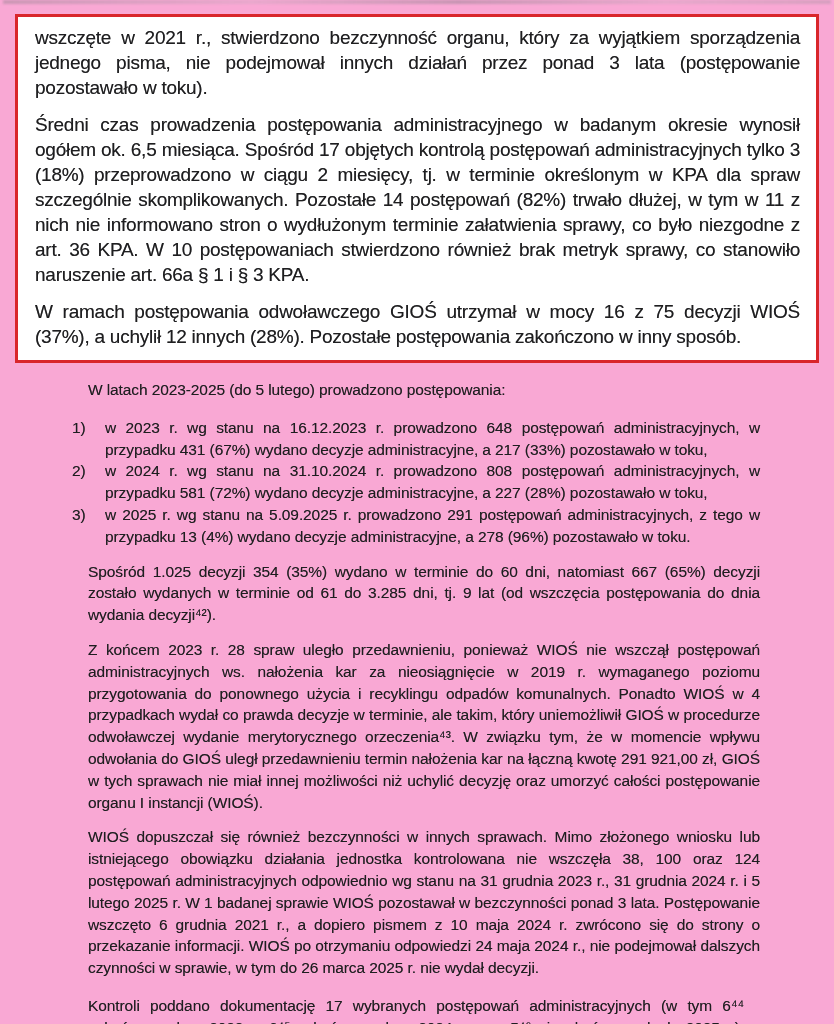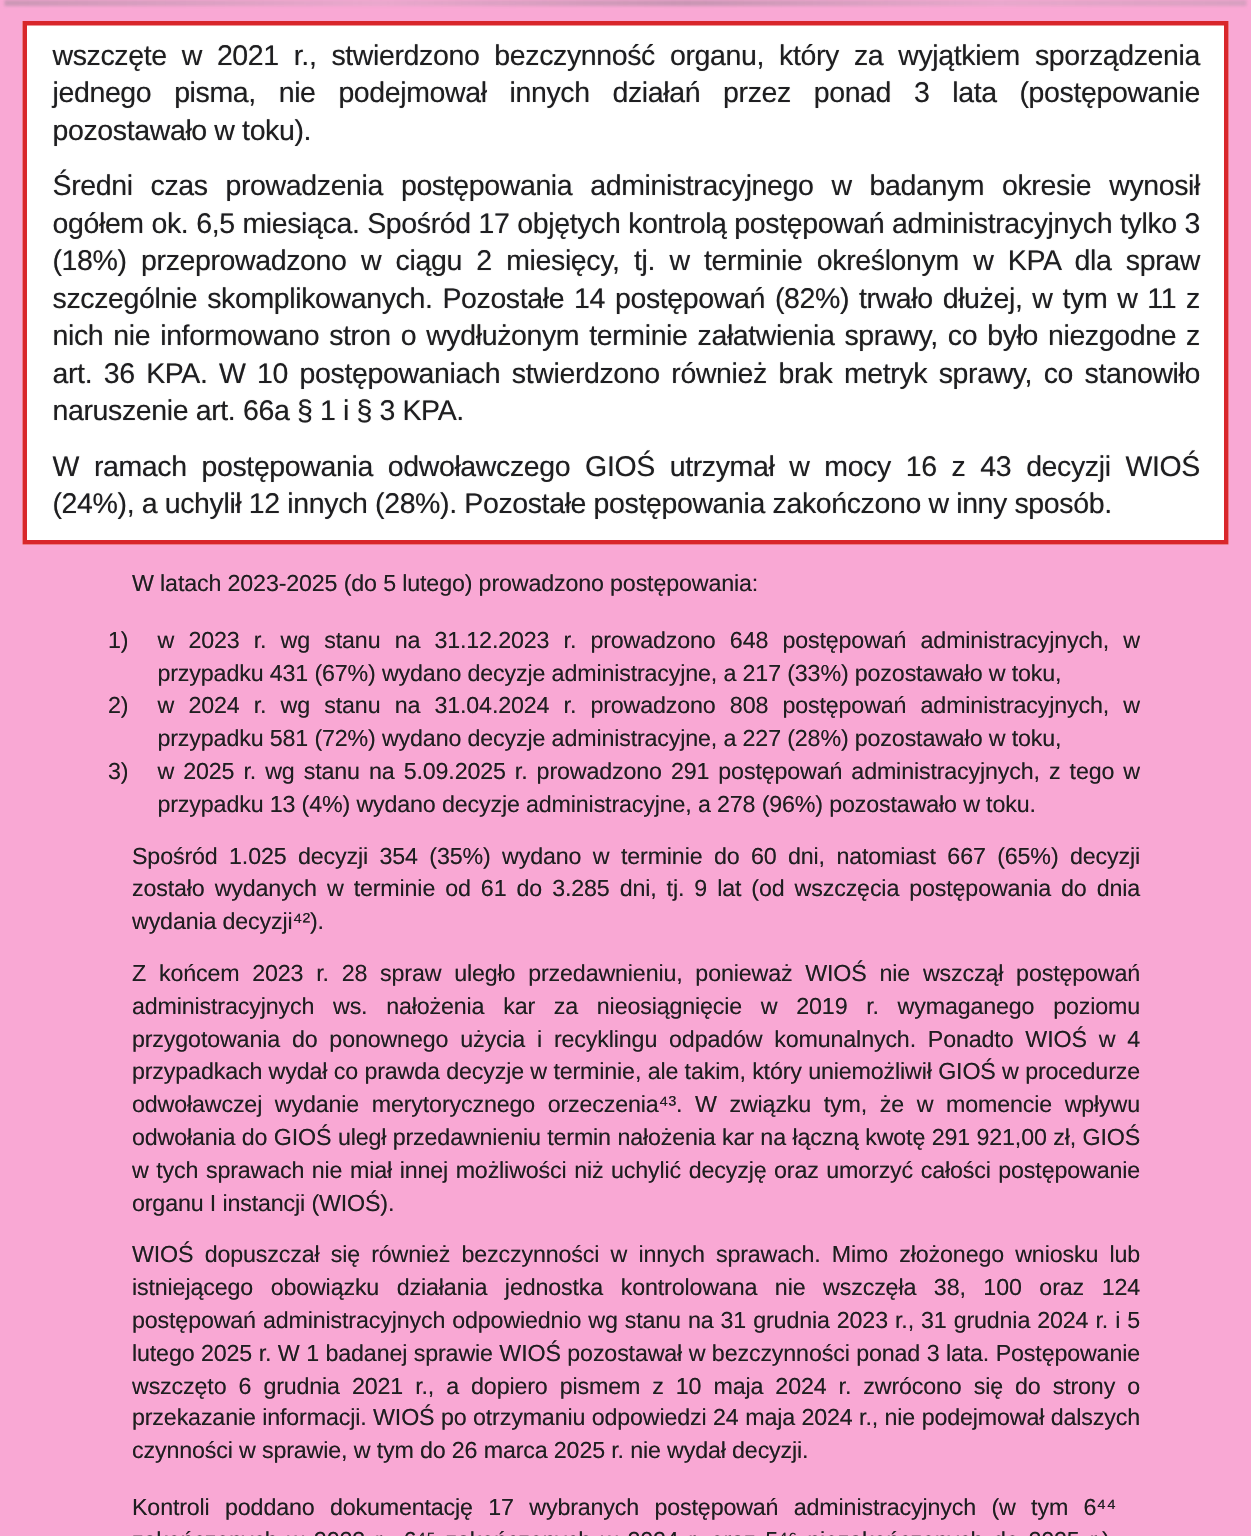--- a/index.html
+++ b/index.html
@@ -67,7 +67,7 @@
   <div class="excerpt-box" id="excerpt-box" style="border-color: rgb(217, 38, 43);">
     <p>wszczęte w 2021 r., stwierdzono bezczynność organu, który za wyjątkiem sporządzenia jednego pisma, nie podejmował innych działań przez ponad 3 lata (postępowanie pozostawało w toku).</p>
     <p>Średni czas prowadzenia postępowania administracyjnego w badanym okresie wynosił ogółem ok. 6,5 miesiąca. Spośród 17 objętych kontrolą postępowań administracyjnych tylko 3 (18%) przeprowadzono w ciągu 2 miesięcy, tj. w terminie określonym w KPA dla spraw szczególnie skomplikowanych. Pozostałe 14 postępowań (82%) trwało dłużej, w tym w 11 z nich nie informowano stron o wydłużonym terminie załatwienia sprawy, co było niezgodne z art. 36 KPA. W 10 postępowaniach stwierdzono również brak metryk sprawy, co stanowiło naruszenie art. 66a § 1 i § 3 KPA.</p>
-    <p>W ramach postępowania odwoławczego GIOŚ utrzymał w mocy 16 z 43 decyzji WIOŚ (24%), a uchylił 12 innych (28%). Pozostałe postępowania zakończono w inny sposób.</p>
+    <p>W ramach postępowania odwoławczego GIOŚ utrzymał w mocy 16 z 75 decyzji WIOŚ (37%), a uchylił 12 innych (28%). Pozostałe postępowania zakończono w inny sposób.</p>
   </div>
 
   <div class="doc-body">

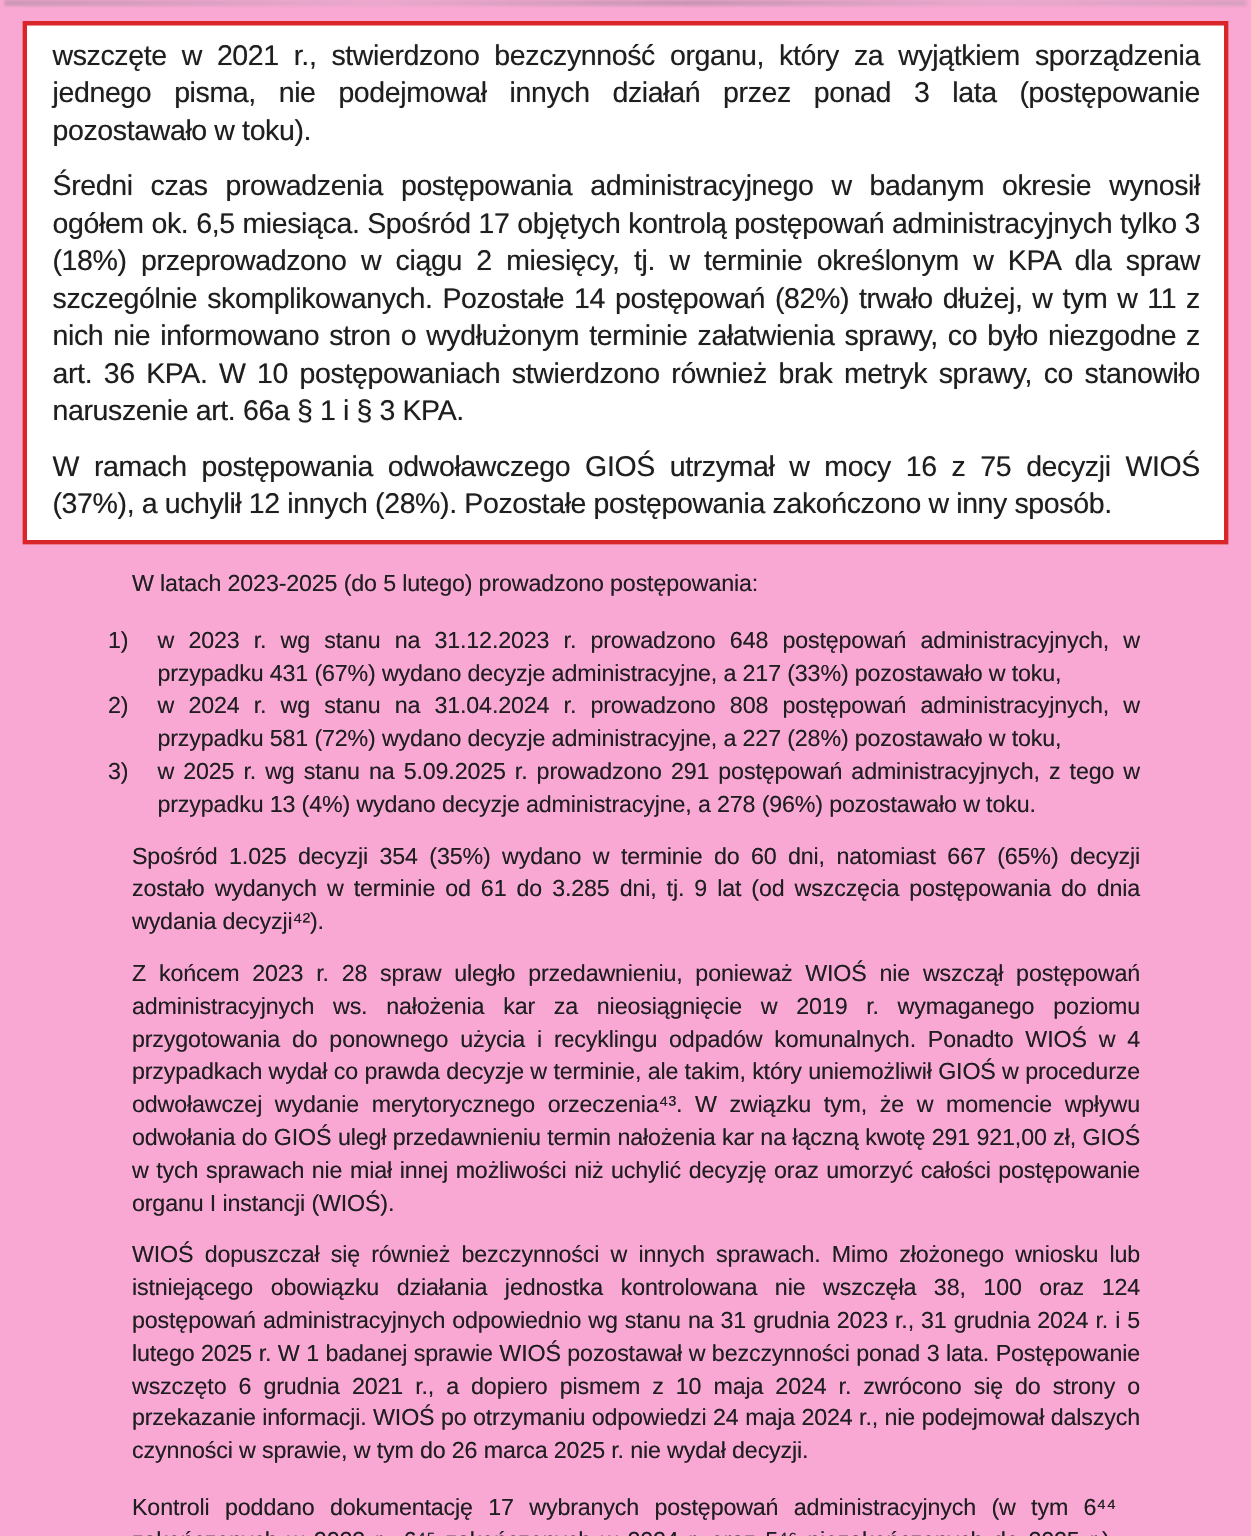--- a/index.html
+++ b/index.html
@@ -77,7 +77,7 @@
     <div class="numbered-list">
       <div class="list-item">
         <span class="marker">1)</span>
-        <span class="item-text">w 2023 r. wg stanu na 31.12.2023 r. prowadzono 648 postępowań administracyjnych, w przypadku 431 (67%) wydano decyzje administracyjne, a 217 (33%) pozostawało w toku,</span>
+        <span class="item-text">w 2023 r. wg stanu na 16.12.2023 r. prowadzono 648 postępowań administracyjnych, w przypadku 431 (67%) wydano decyzje administracyjne, a 217 (33%) pozostawało w toku,</span>
       </div>
       <div class="list-item">
         <span class="marker">2)</span>

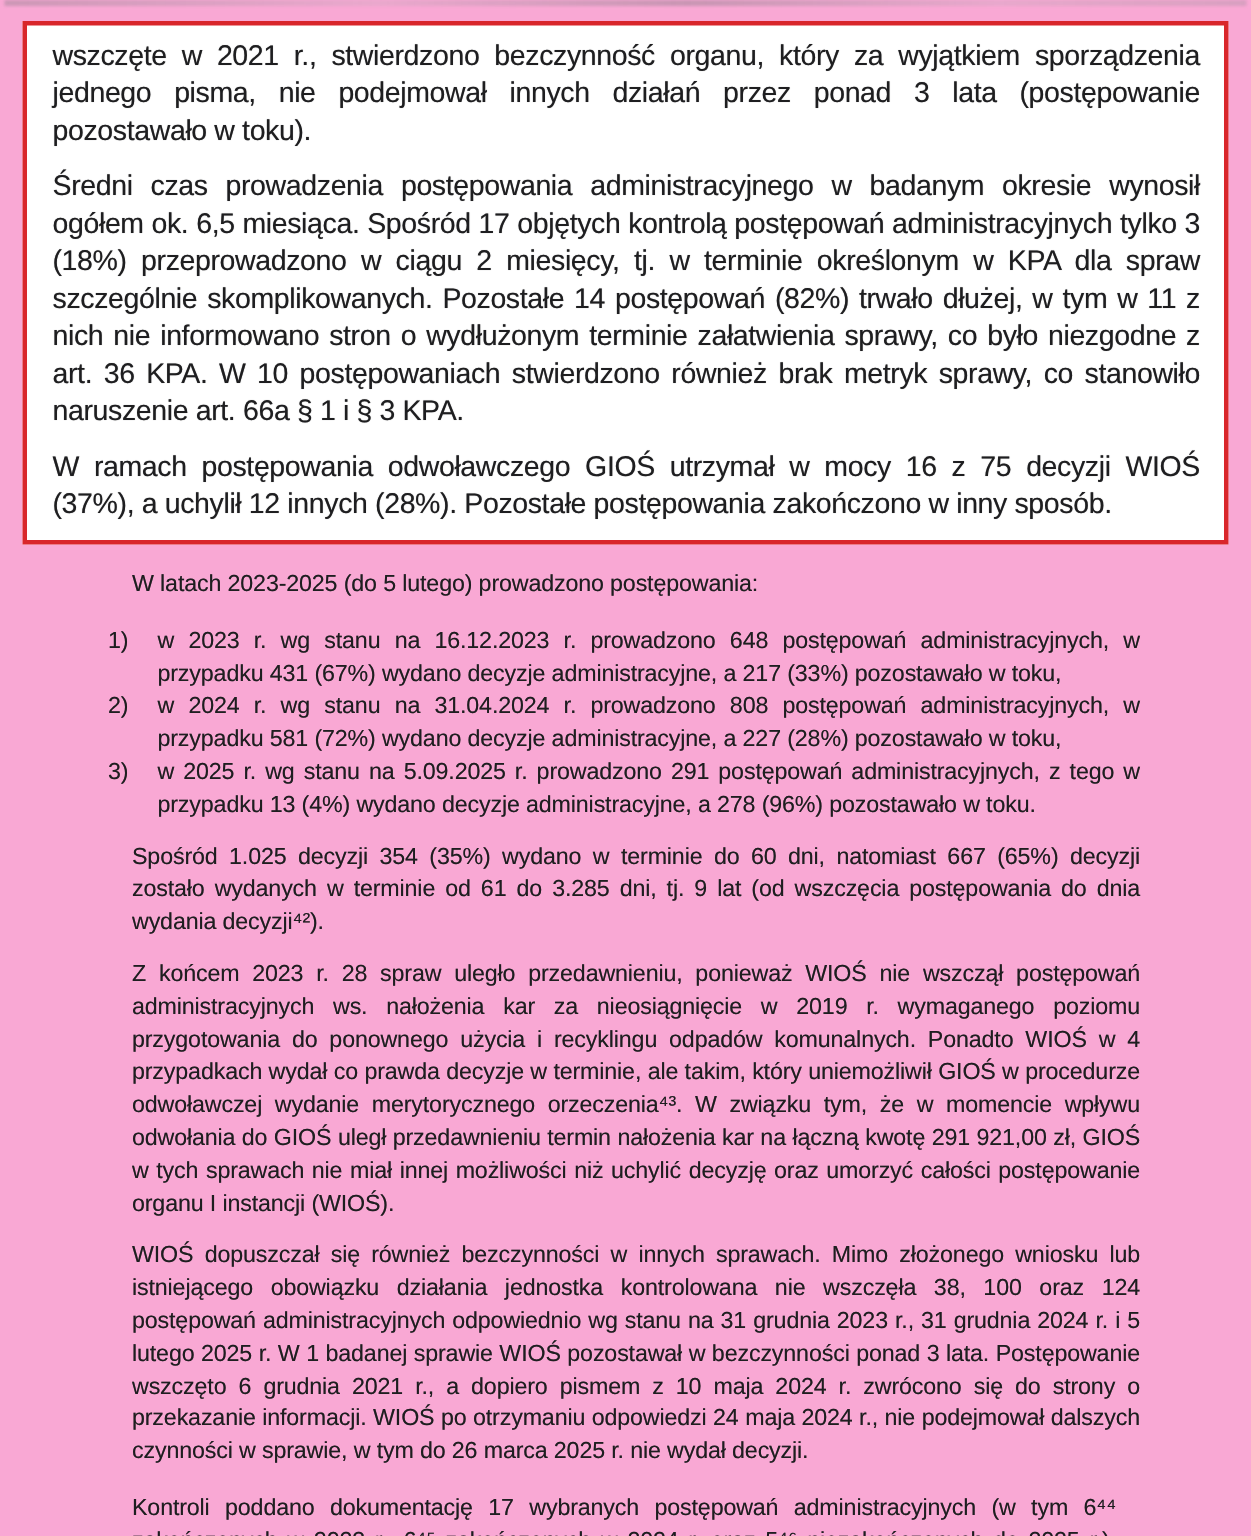--- a/index.html
+++ b/index.html
@@ -81,7 +81,7 @@
       </div>
       <div class="list-item">
         <span class="marker">2)</span>
-        <span class="item-text">w 2024 r. wg stanu na 31.04.2024 r. prowadzono 808 postępowań administracyjnych, w przypadku 581 (72%) wydano decyzje administracyjne, a 227 (28%) pozostawało w toku,</span>
+        <span class="item-text">w 2024 r. wg stanu na 31.10.2024 r. prowadzono 808 postępowań administracyjnych, w przypadku 581 (72%) wydano decyzje administracyjne, a 227 (28%) pozostawało w toku,</span>
       </div>
       <div class="list-item">
         <span class="marker">3)</span>

